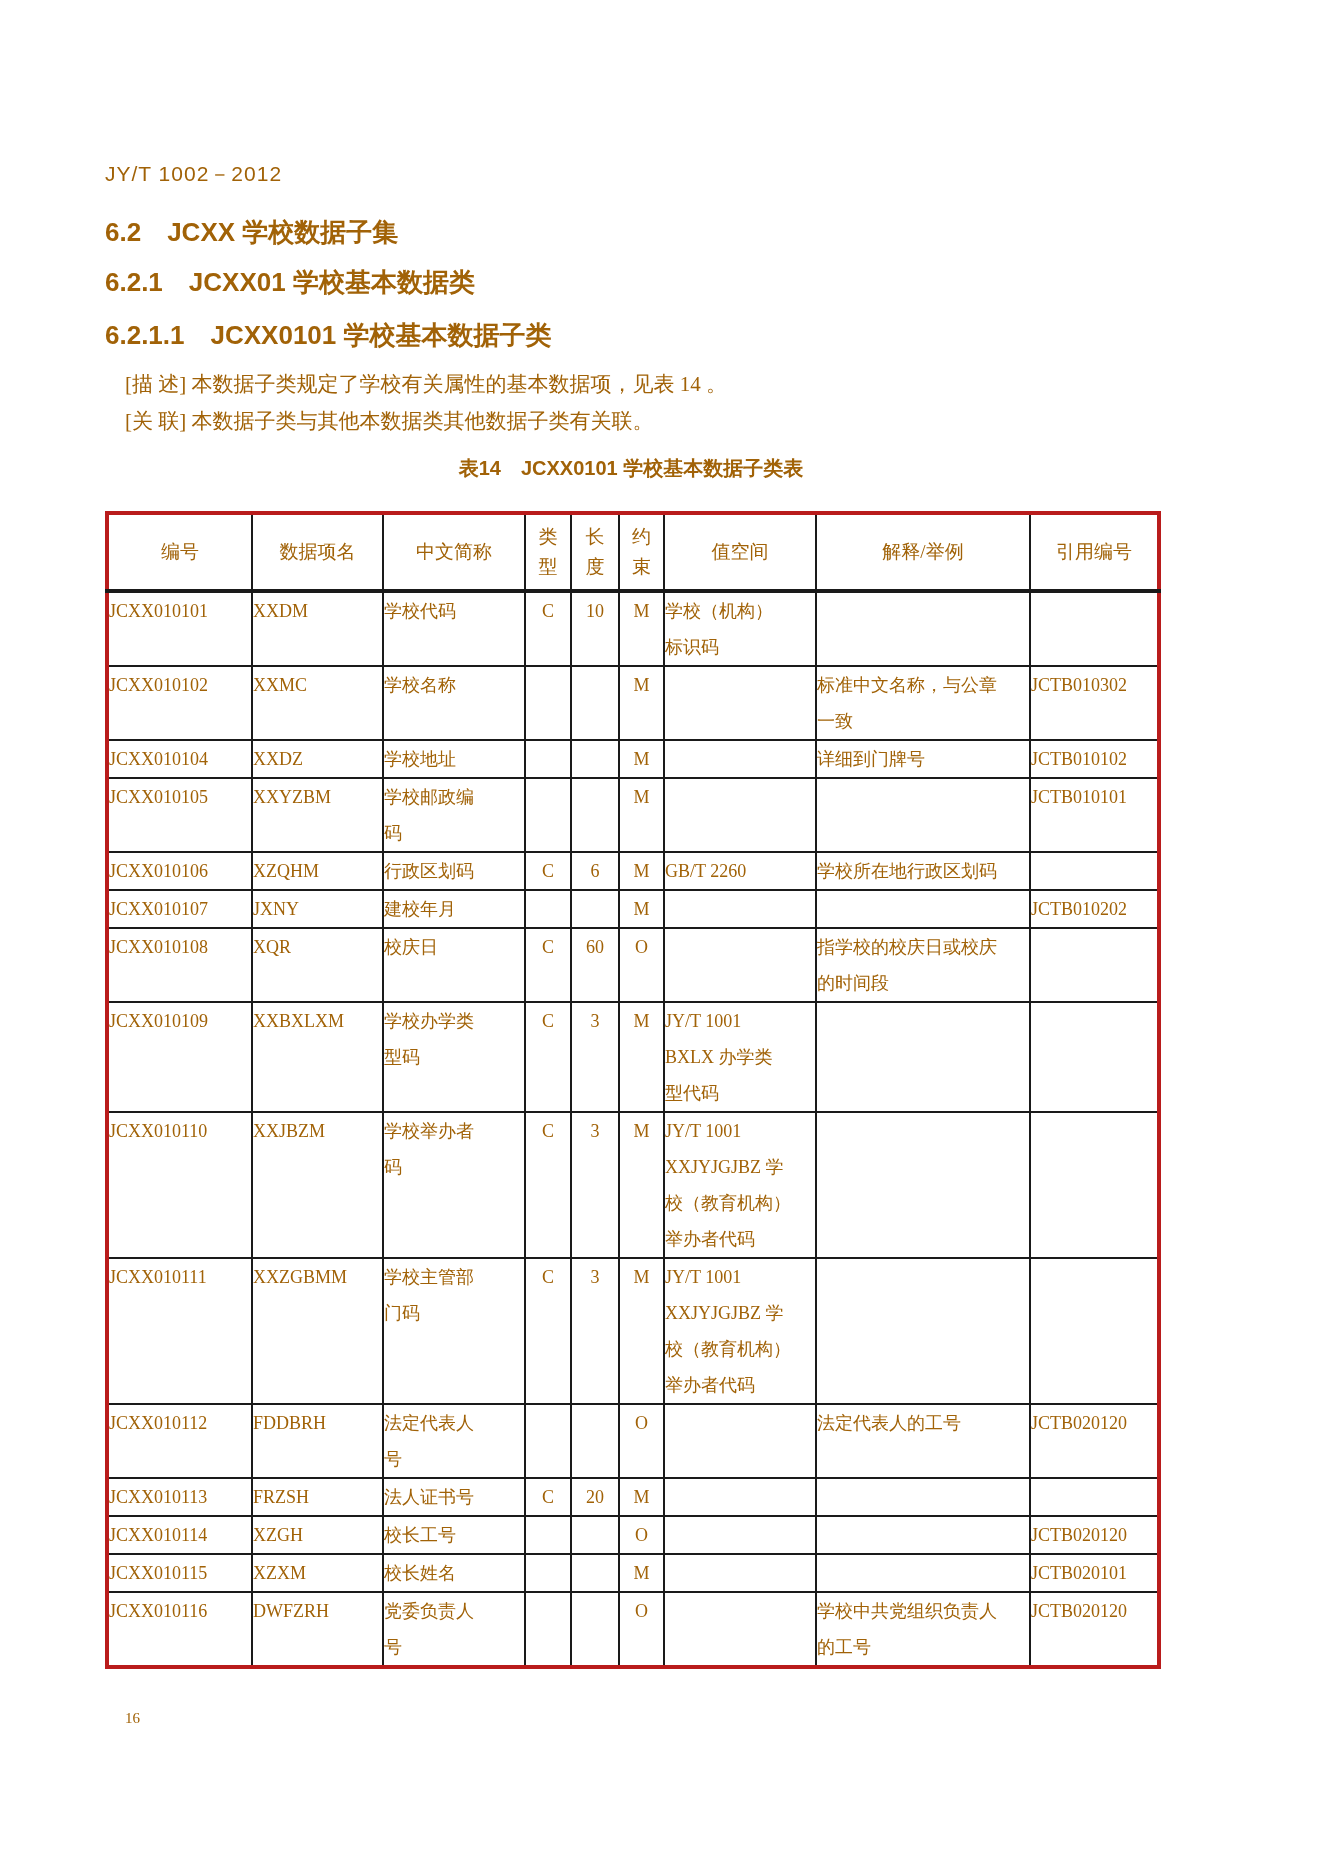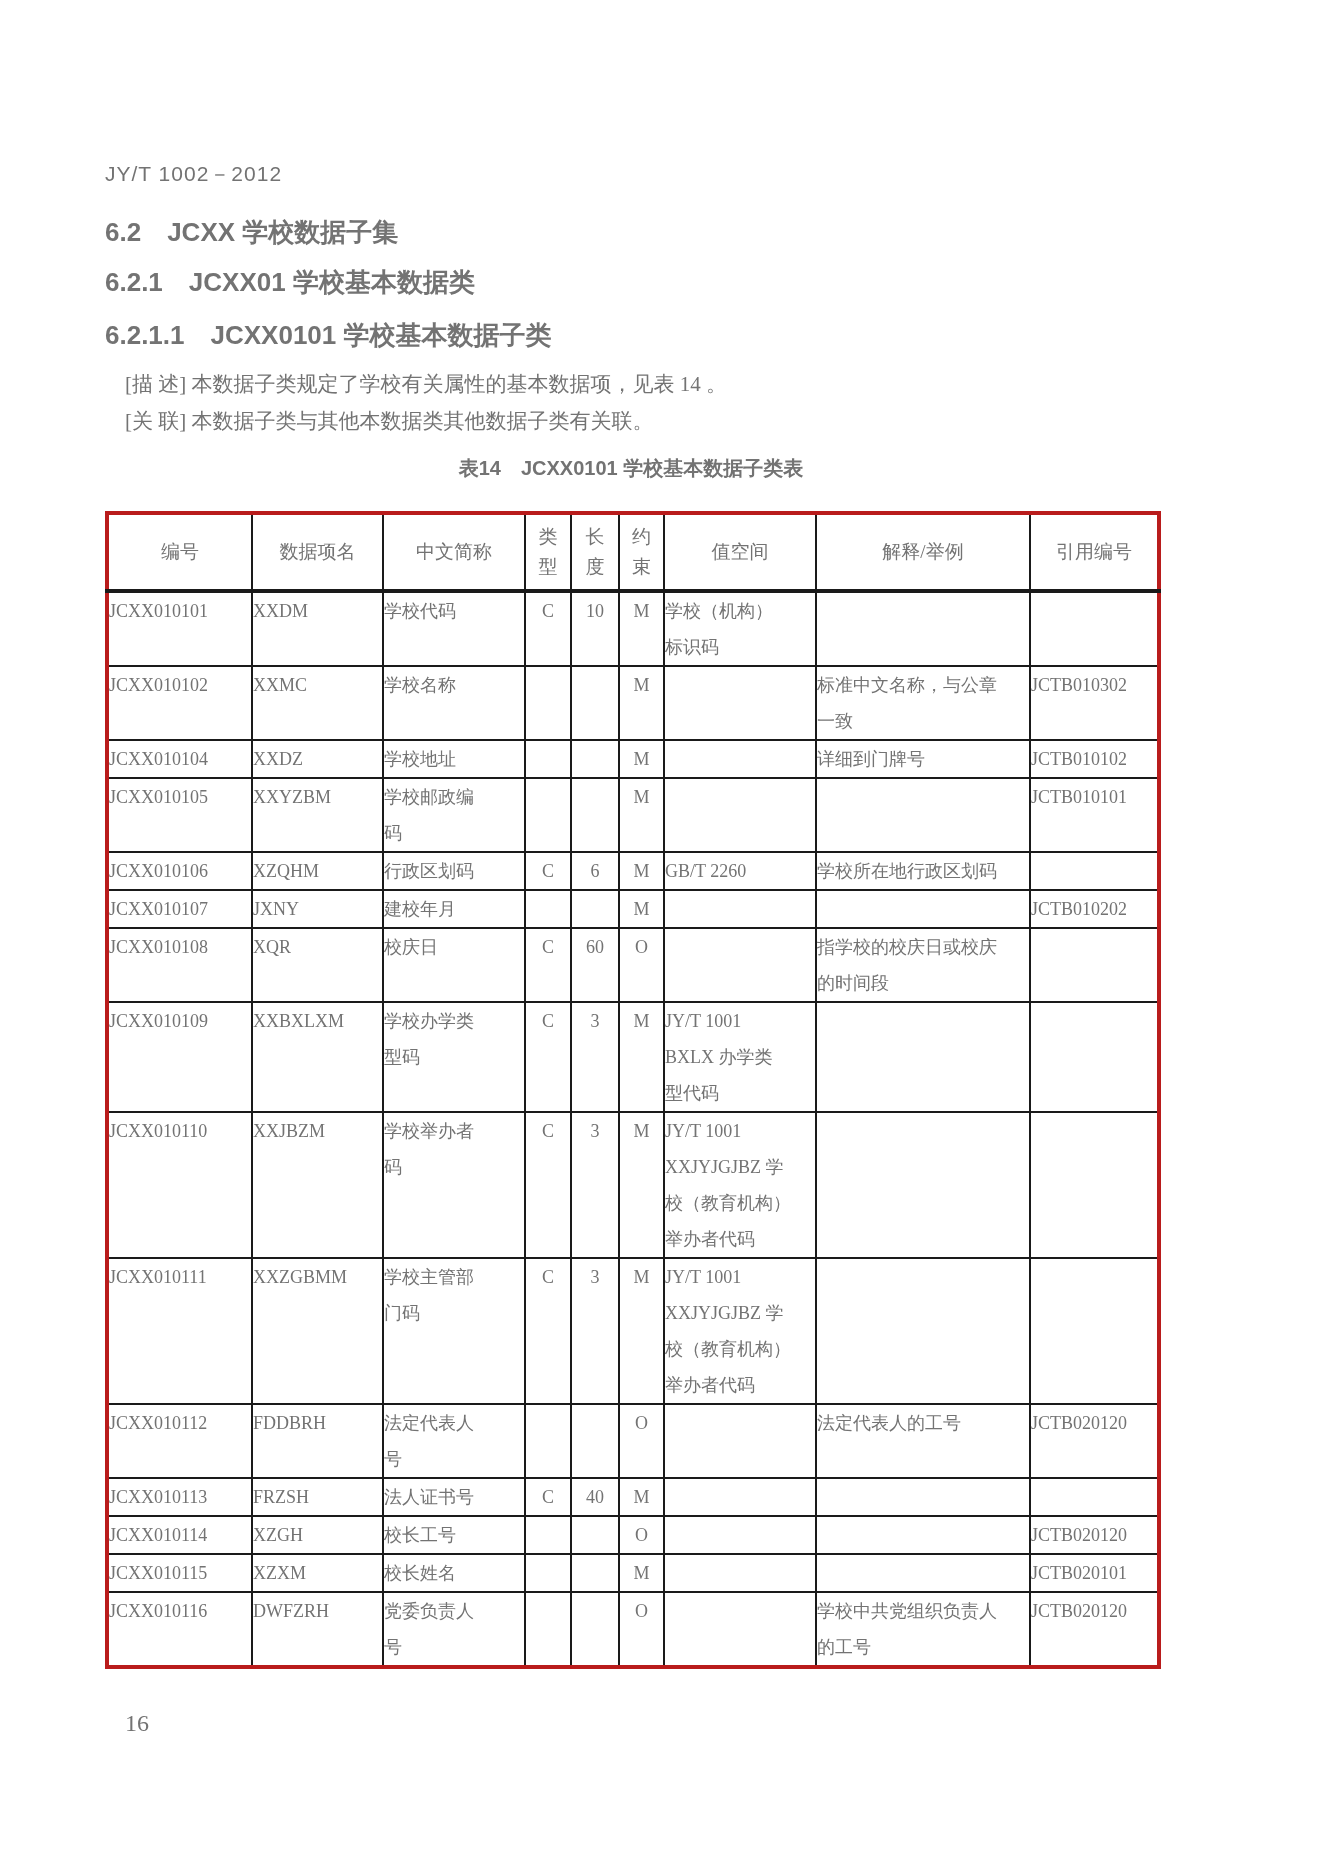--- a/index.html
+++ b/index.html
@@ -7,7 +7,7 @@
     position:relative;
     width:1323px;height:1871px;
     background:#ffffff;
-    color:#737373;
+    color:#a16207;
     font-family:"Liberation Serif","DejaVu Serif",serif;
     overflow:hidden;
   }

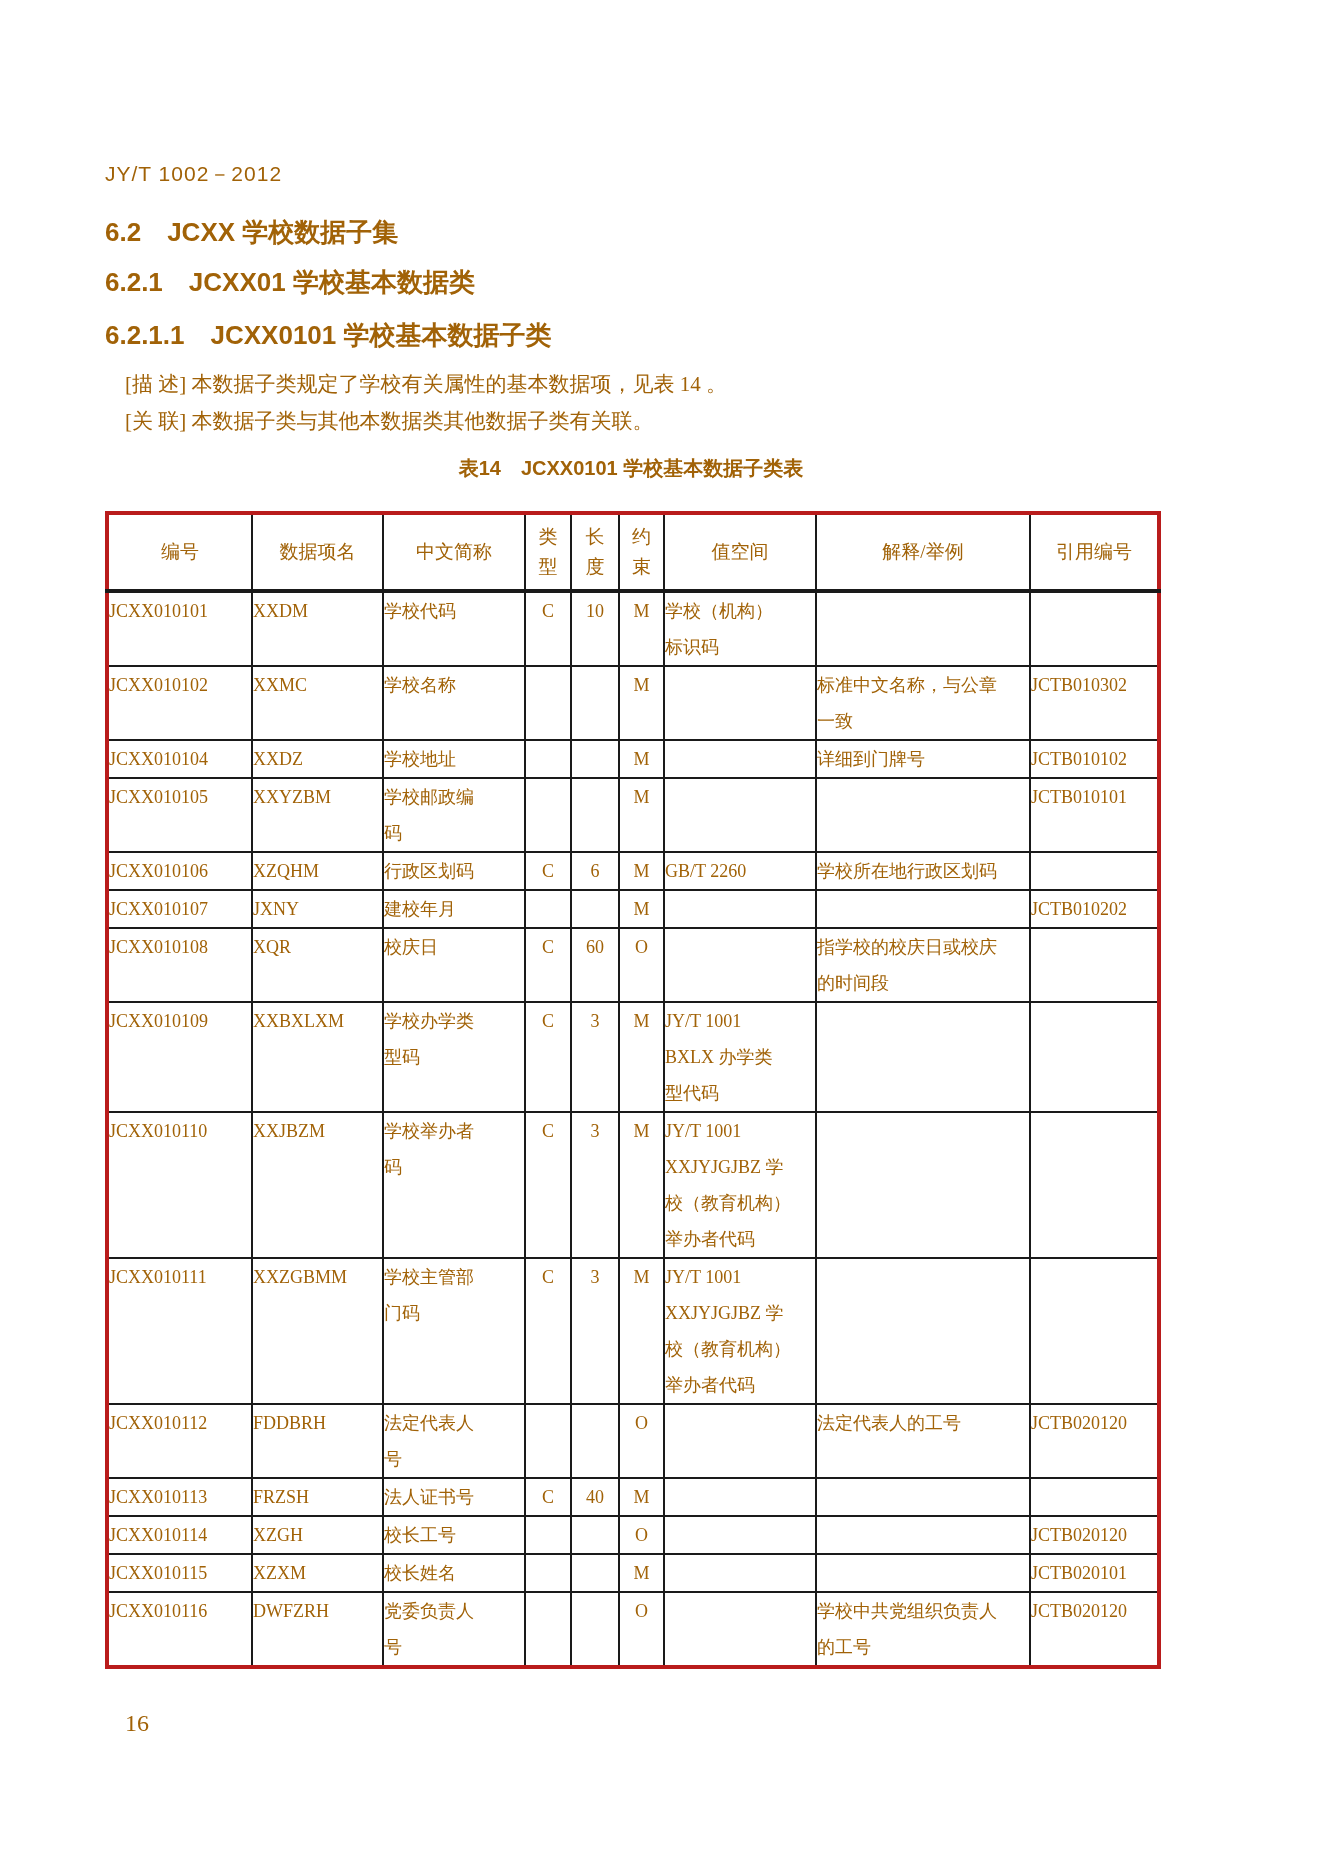--- a/index.html
+++ b/index.html
@@ -264,7 +264,7 @@
             <td class="c-name">FRZSH</td>
             <td class="c-cn">法人证书号</td>
             <td class="c-type">C</td>
-            <td class="c-len">40</td>
+            <td class="c-len">20</td>
             <td class="c-cons">M</td>
             <td class="c-space"></td>
             <td class="c-expl"></td>

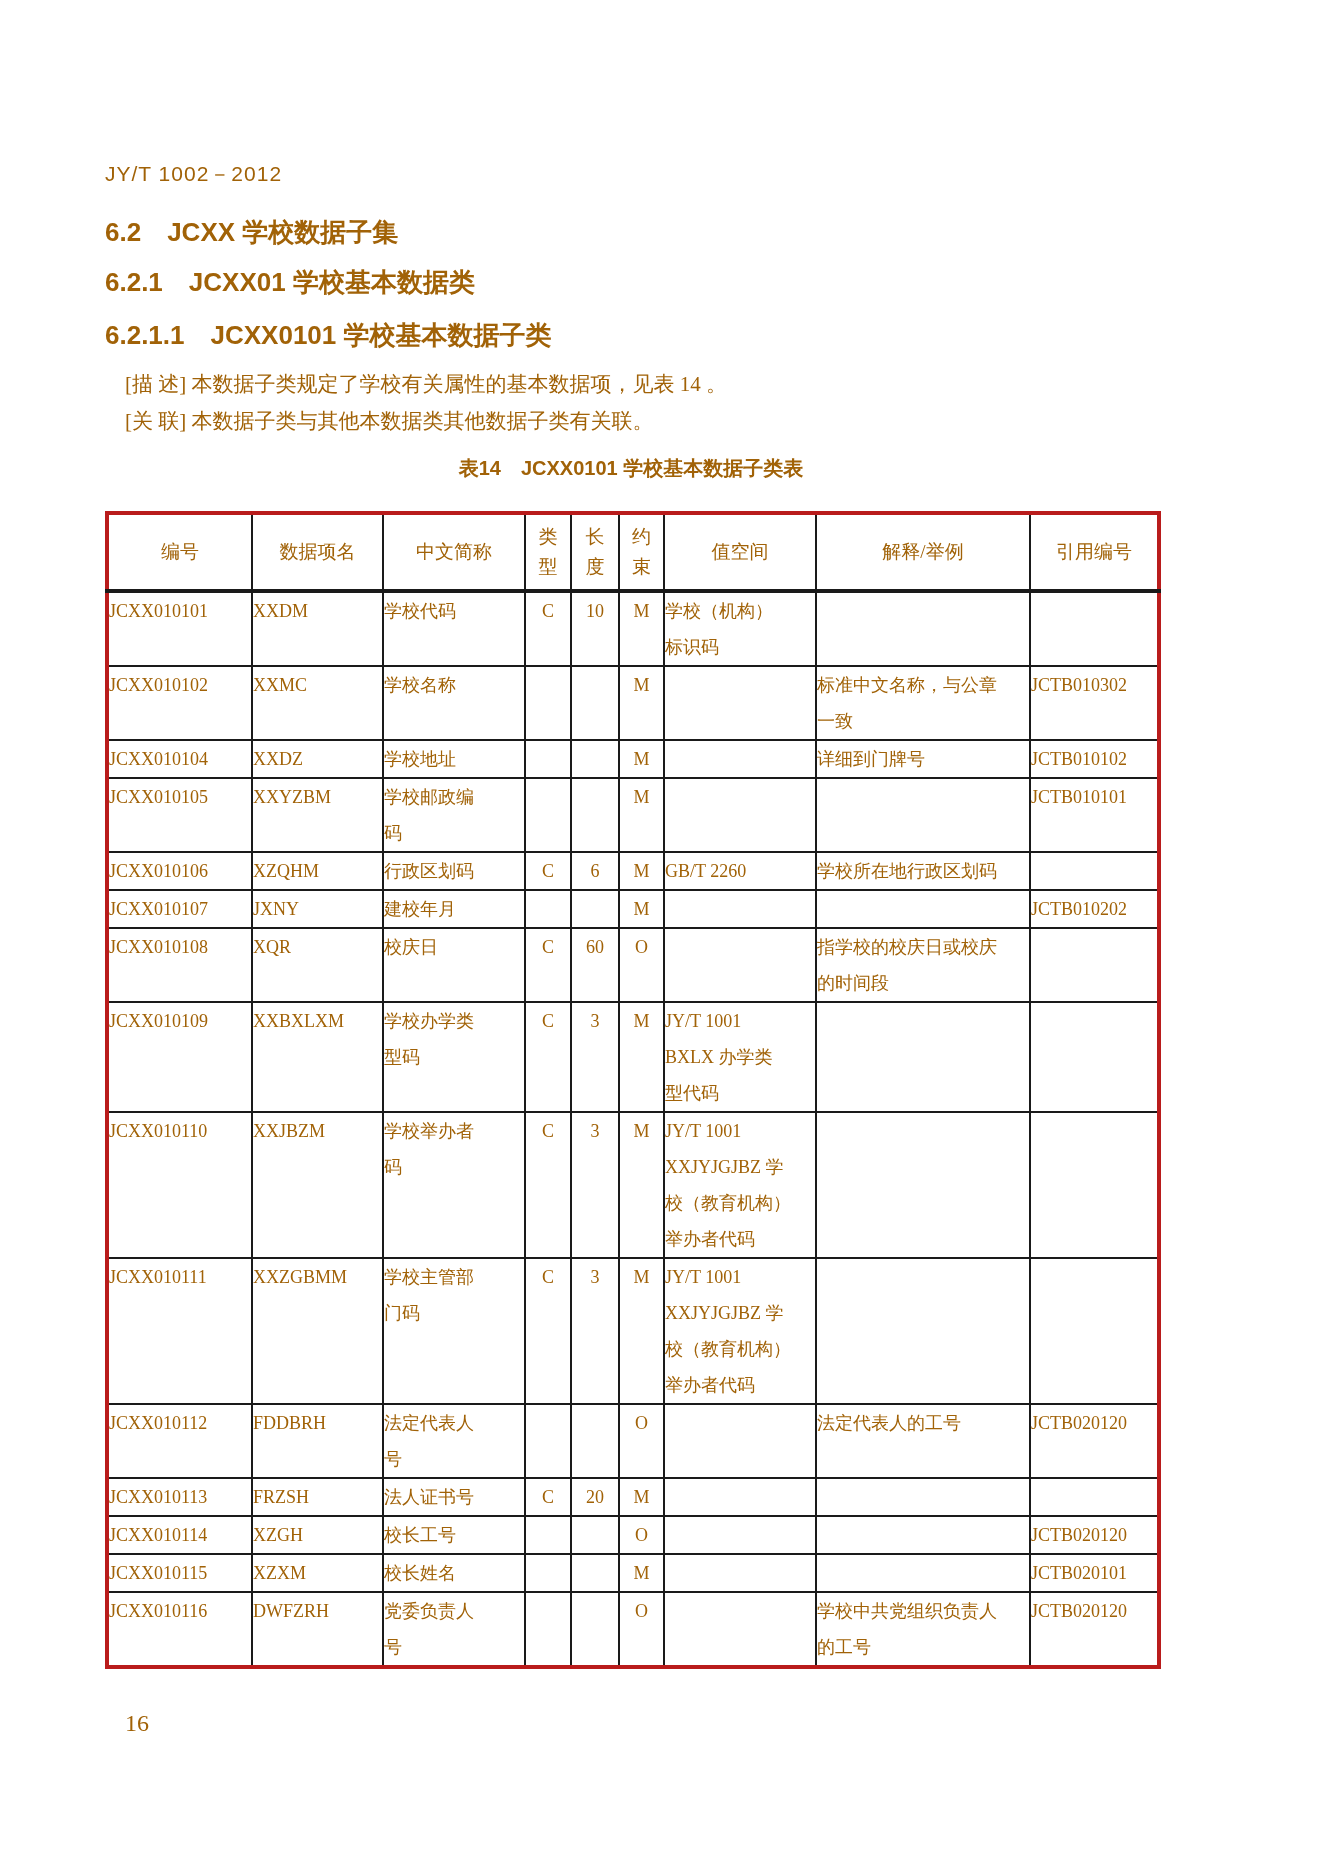--- a/index.html
+++ b/index.html
@@ -73,7 +73,7 @@
   td.c-ref{padding-left:8px;}
   .page-number{
     position:absolute;left:20px;top:1710px;
-    font-size:24px;
+    font-size:15px;
   }
 </style>
 </head>

